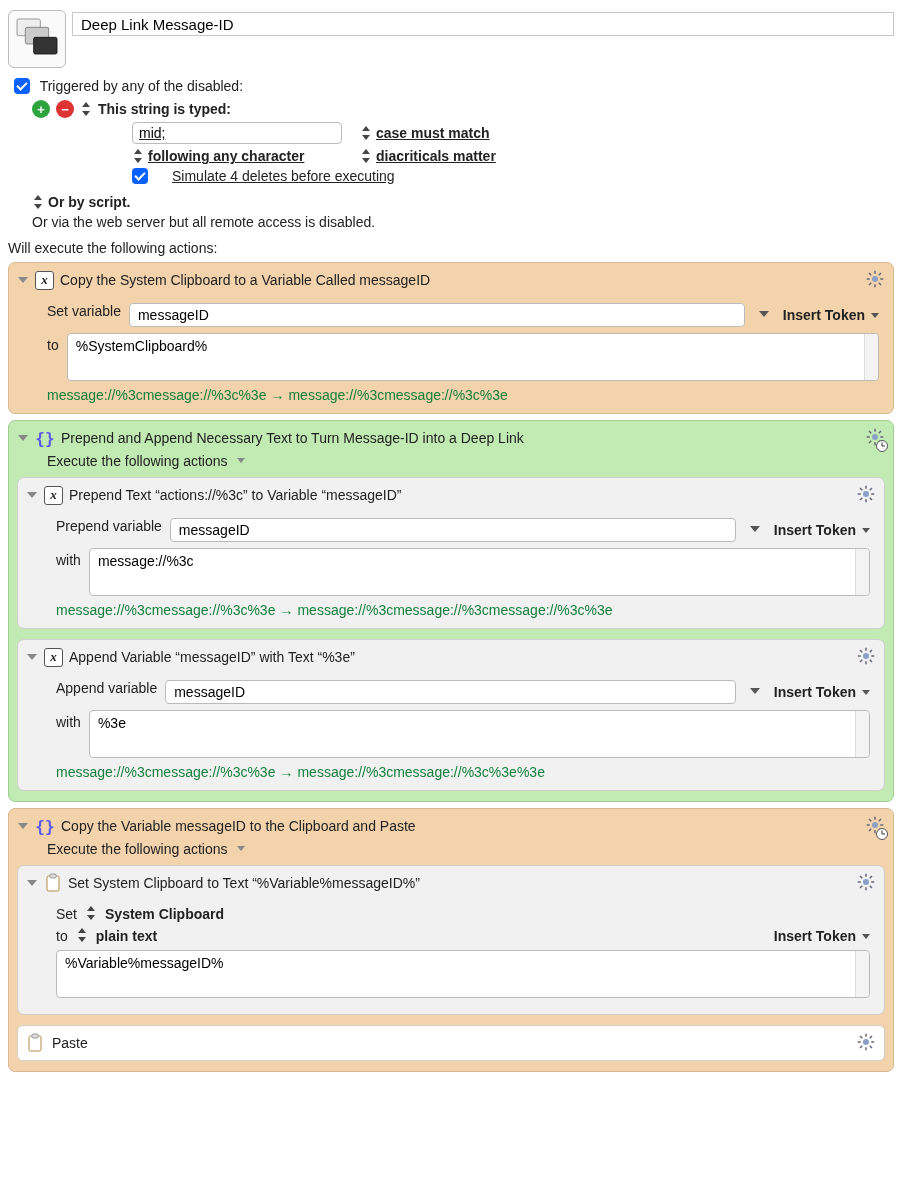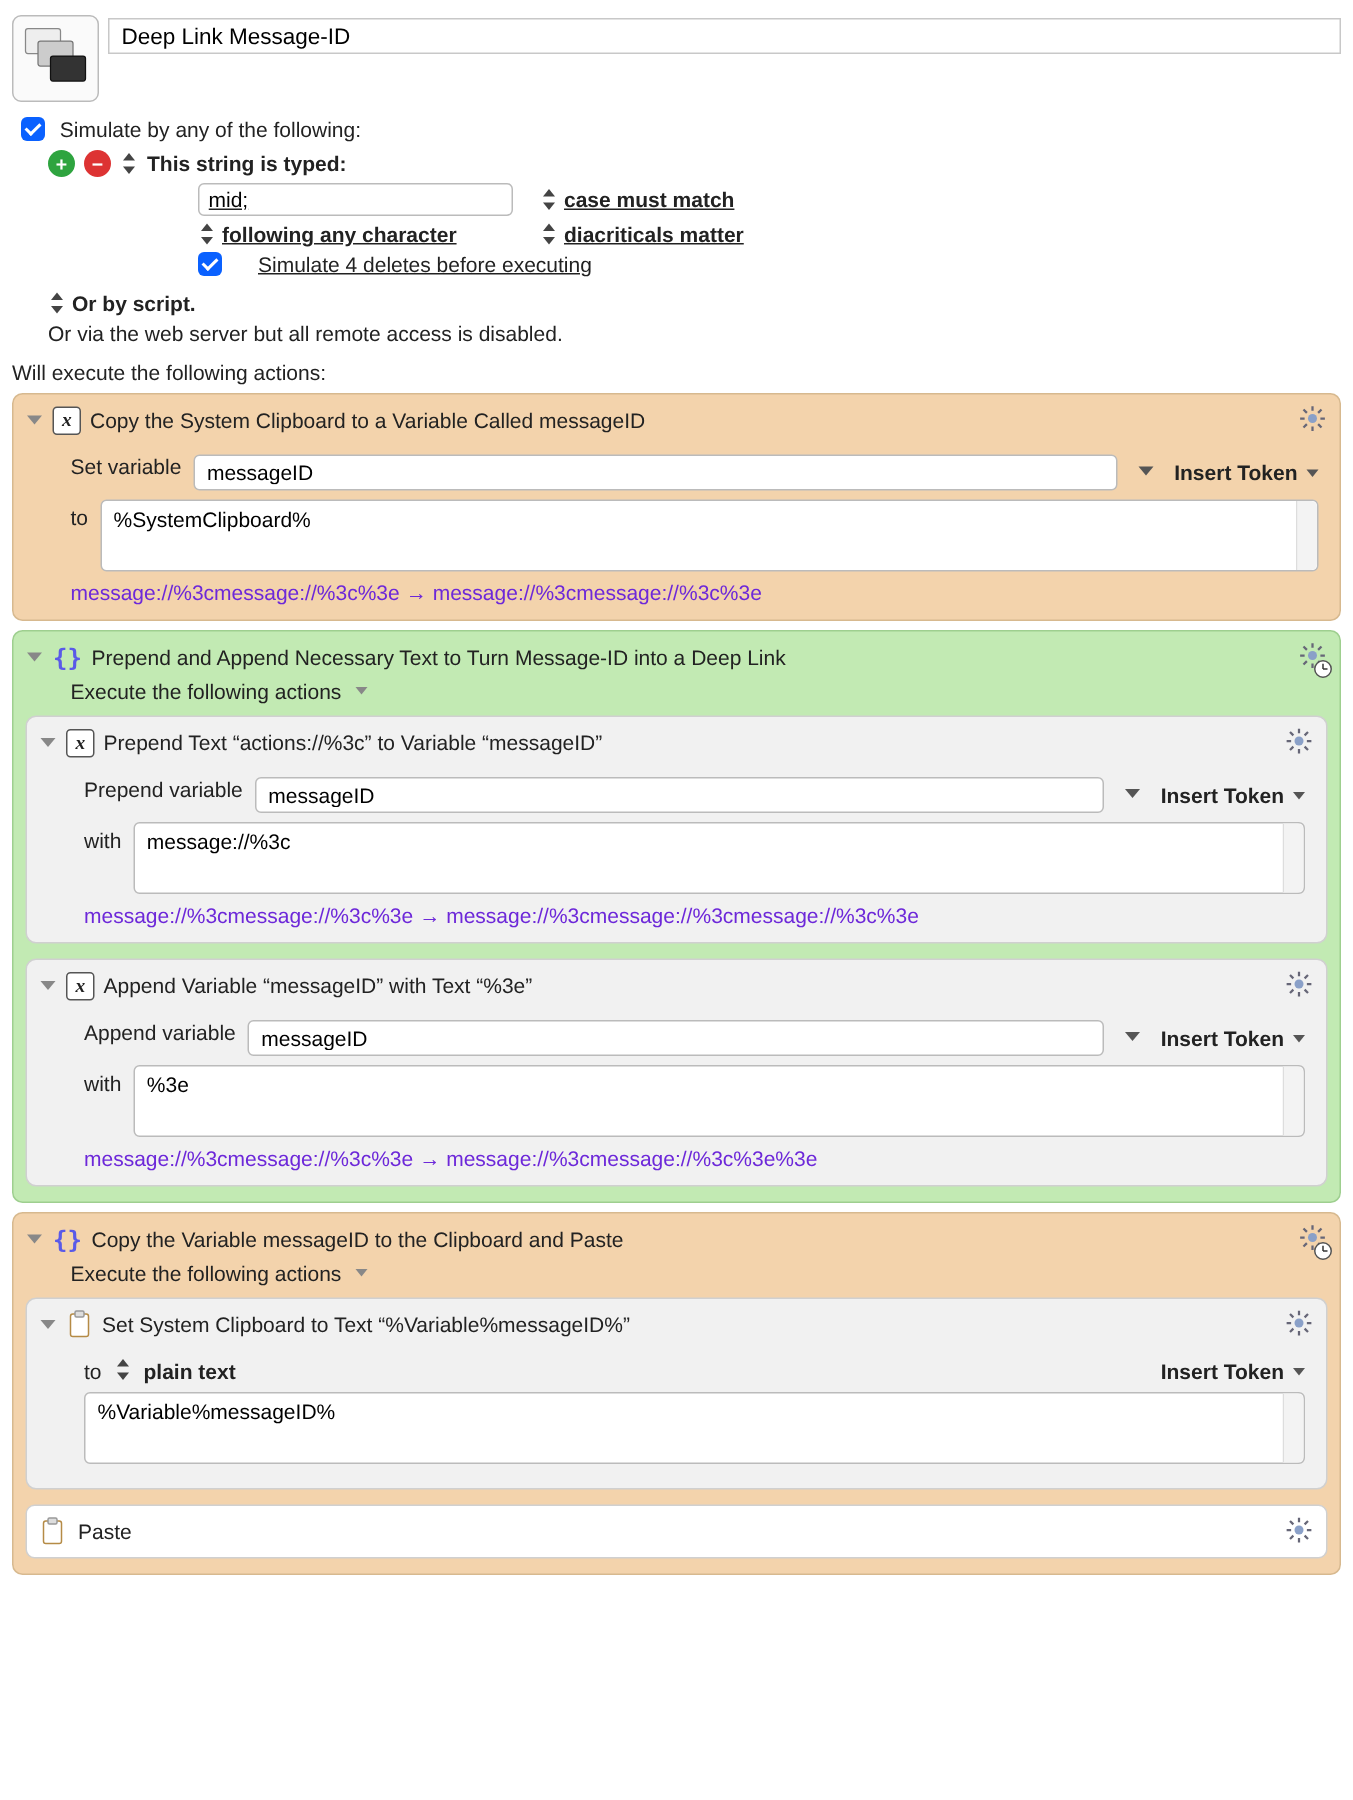--- a/index.html
+++ b/index.html
@@ -178,7 +178,7 @@
 
 <div class="plain-line" style="margin-left:6px">
   <span class="checkbox"></span>
-  <span>Simulate by any of the following:</span>
+  <span>Triggered by any of the disabled:</span>
 </div>
 
 <div class="trigger-block">

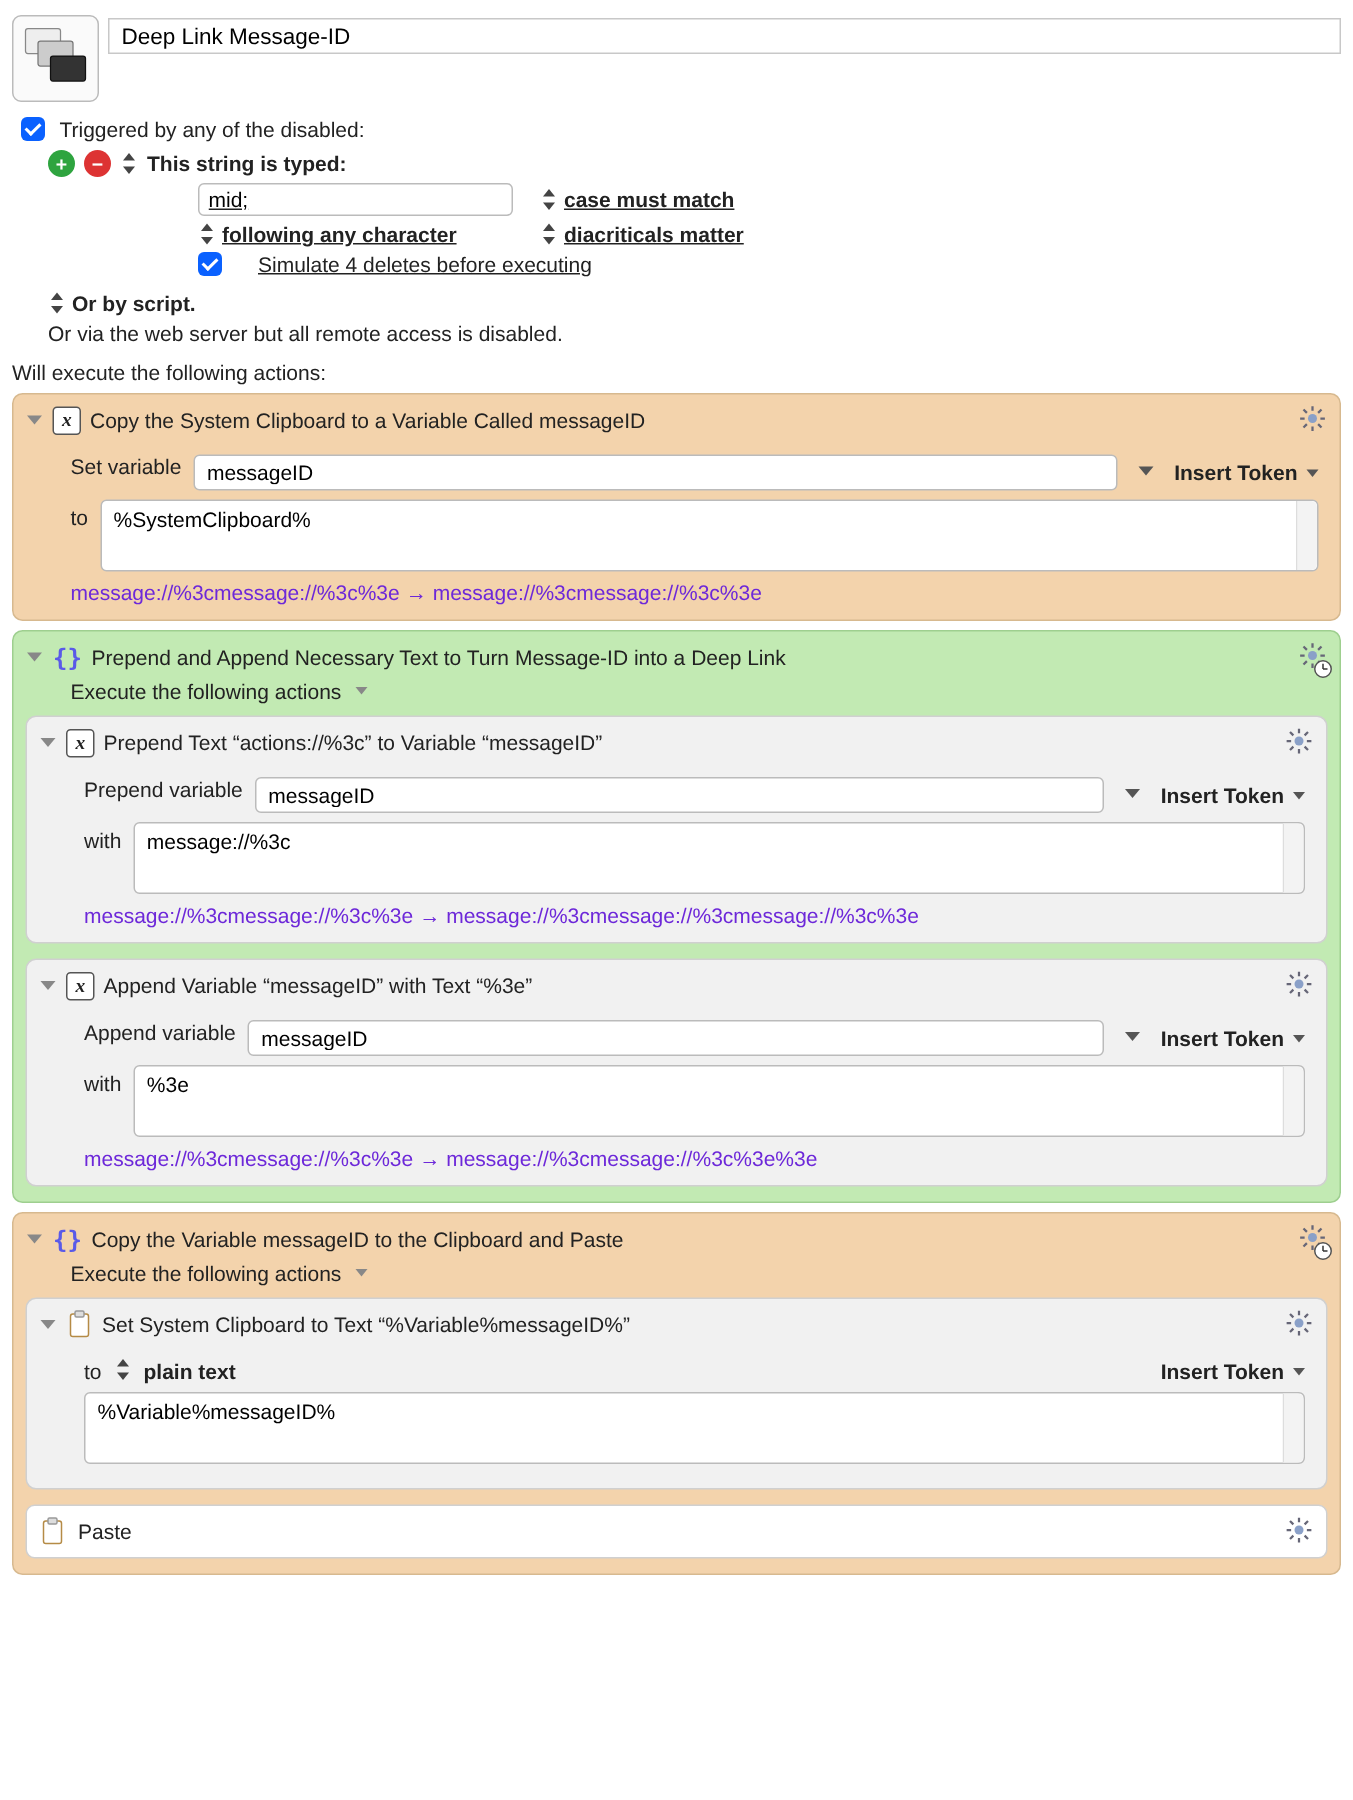--- a/index.html
+++ b/index.html
@@ -144,7 +144,7 @@
     content:""; border-left:4px solid transparent; border-right:4px solid transparent;
     border-top:5px solid #555; margin-left:2px;
   }
-  .footline { color:#6d28d9; font-size:14px; margin-top:6px; }
+  .footline { color:#15803d; font-size:14px; margin-top:6px; }
   .footline .arrow { margin: 0 4px; }
   .nested { margin: 8px 8px 10px 8px; }
   .subtitle-row { display:flex; align-items:center; gap:8px; margin:0 0 6px 0; padding-left: 38px; }

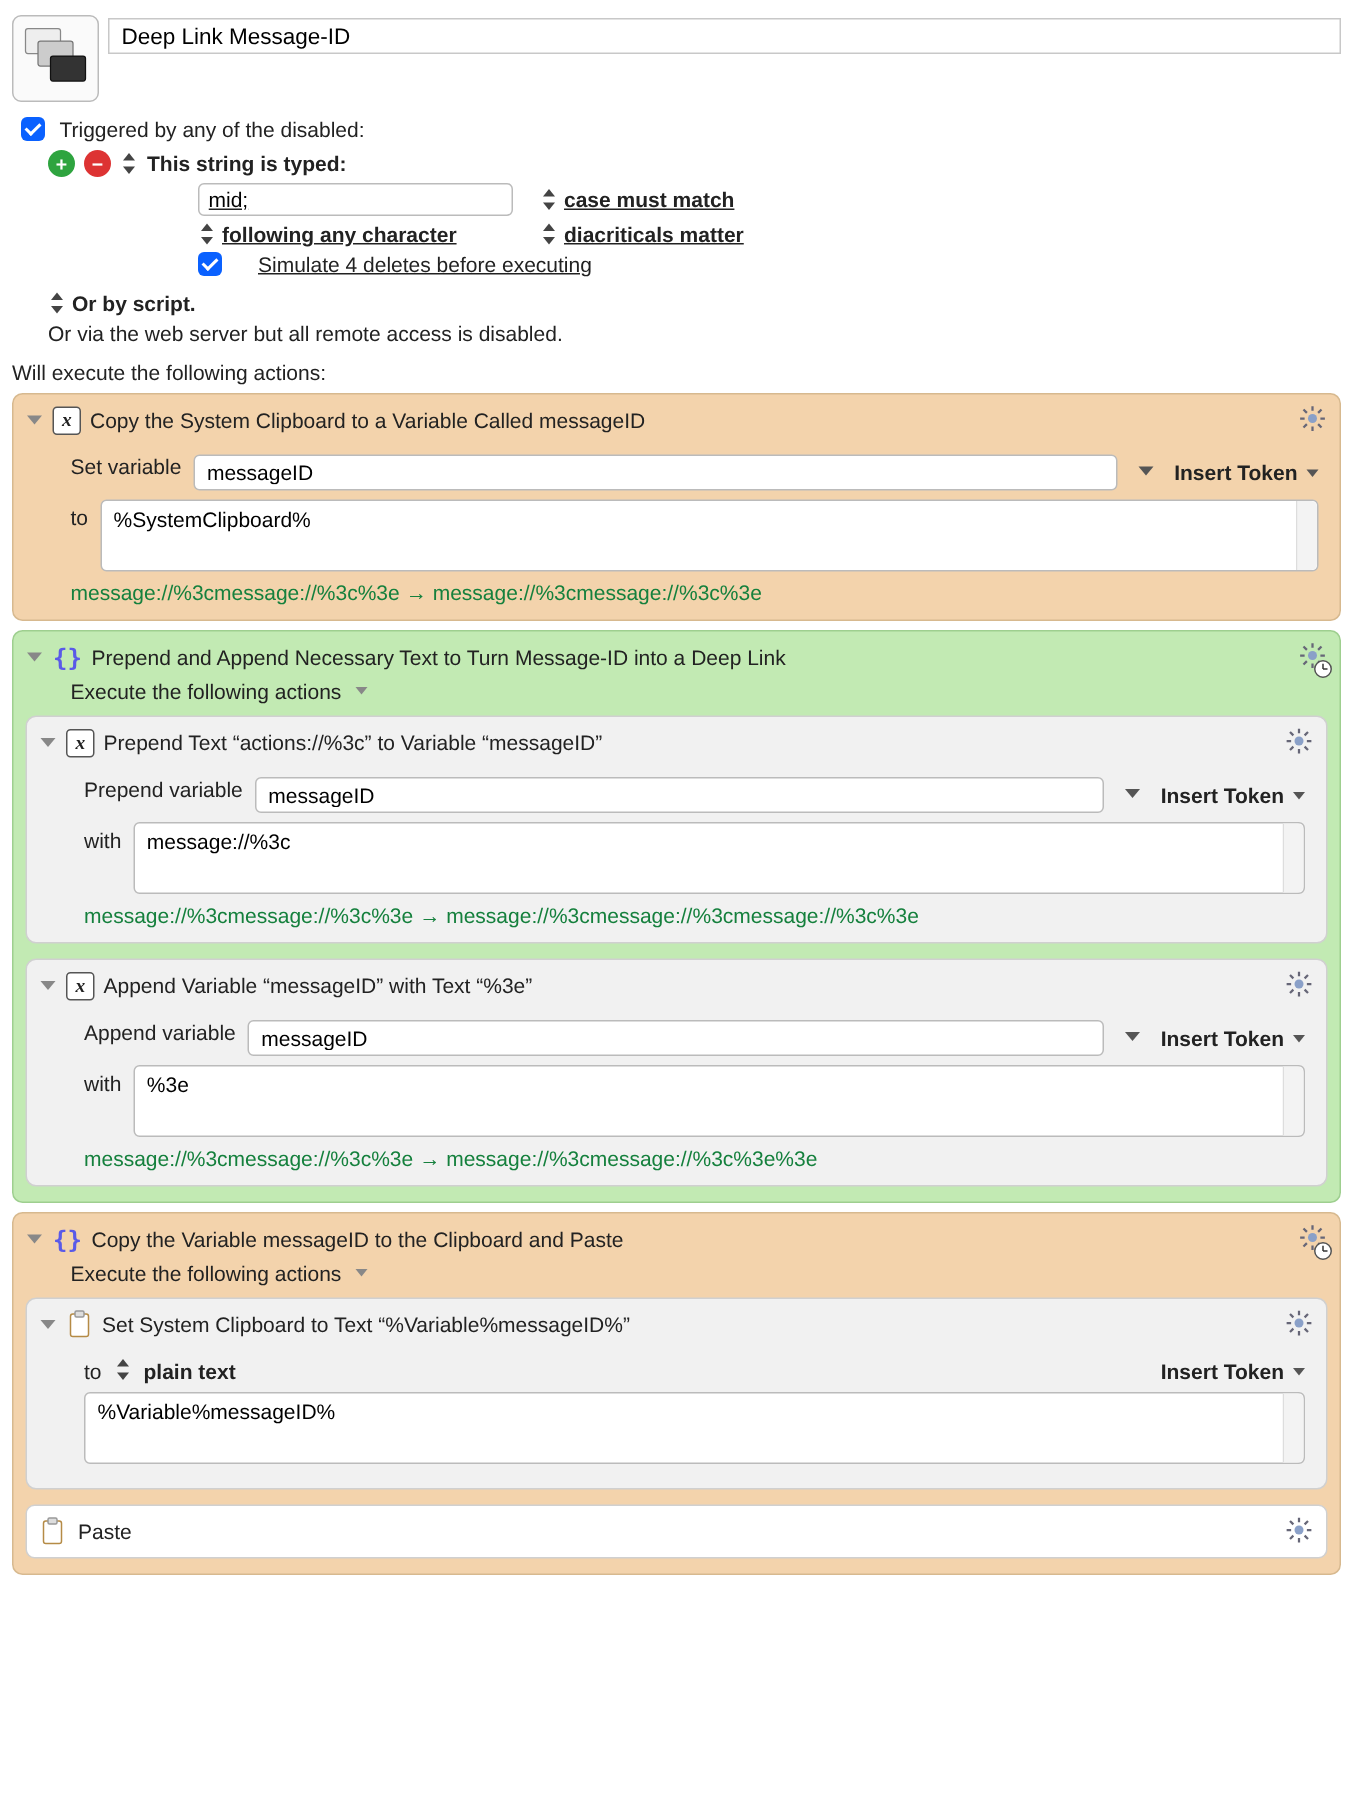--- a/index.html
+++ b/index.html
@@ -446,6 +446,11 @@
       </span>
     </div>
     <div class="card-body">
+      <div class="row">
+        <label>Set</label>
+        <span class="updown"></span>
+        <span class="bold">System Clipboard</span>
+      </div>
       <div class="row">
         <label>to</label>
         <span class="updown"></span>

